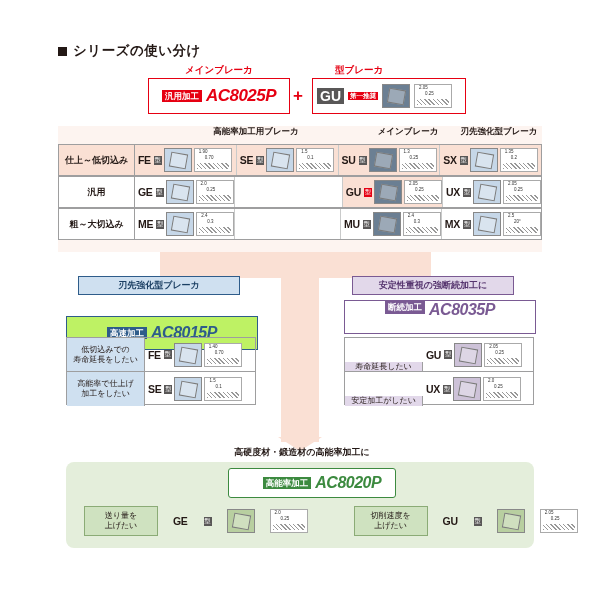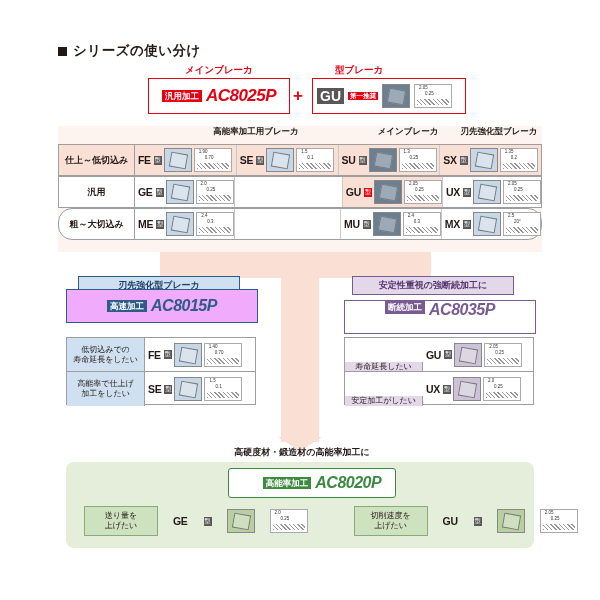--- a/index.html
+++ b/index.html
@@ -196,7 +196,7 @@
       </div>
     </div>
 
-    <div class="mrow" style="top:82px;background:#ffffff;border-radius:14px;">
+    <div class="mrow" style="top:82px;background:#ffffff;">
       <div class="rowlbl">粗～大切込み</div>
       <div class="cell">
         <span class="grade">ME</span>

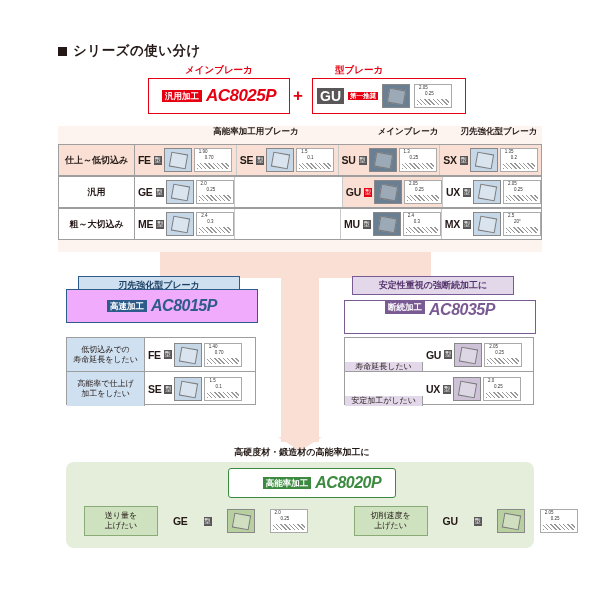--- a/index.html
+++ b/index.html
@@ -49,7 +49,7 @@
 
   
   .bluehdr{position:absolute;left:78px;top:276px;width:160px;height:17px;background:#cfe0f0;border:1px solid #2e5c8a;display:flex;align-items:center;justify-content:center;font-size:9px;font-weight:bold;color:#1b3f63;}
-  .bluebox{position:absolute;left:66px;top:289px;width:190px;height:32px;border:1.6px solid #2e5c8a;background:#f0abfc;display:flex;align-items:center;justify-content:center;gap:4px;}
+  .bluebox{position:absolute;left:66px;top:316px;width:190px;height:32px;border:1.6px solid #2e5c8a;background:#bef264;display:flex;align-items:center;justify-content:center;gap:4px;}
   .tag-blue{background:#2e5c8a;color:#fff;font-size:8.5px;font-weight:bold;padding:2px 3px;line-height:1;}
   .mat-blue{color:#2e5c8a;font-size:16px;font-weight:bold;font-style:italic;letter-spacing:-.5px;}
 

